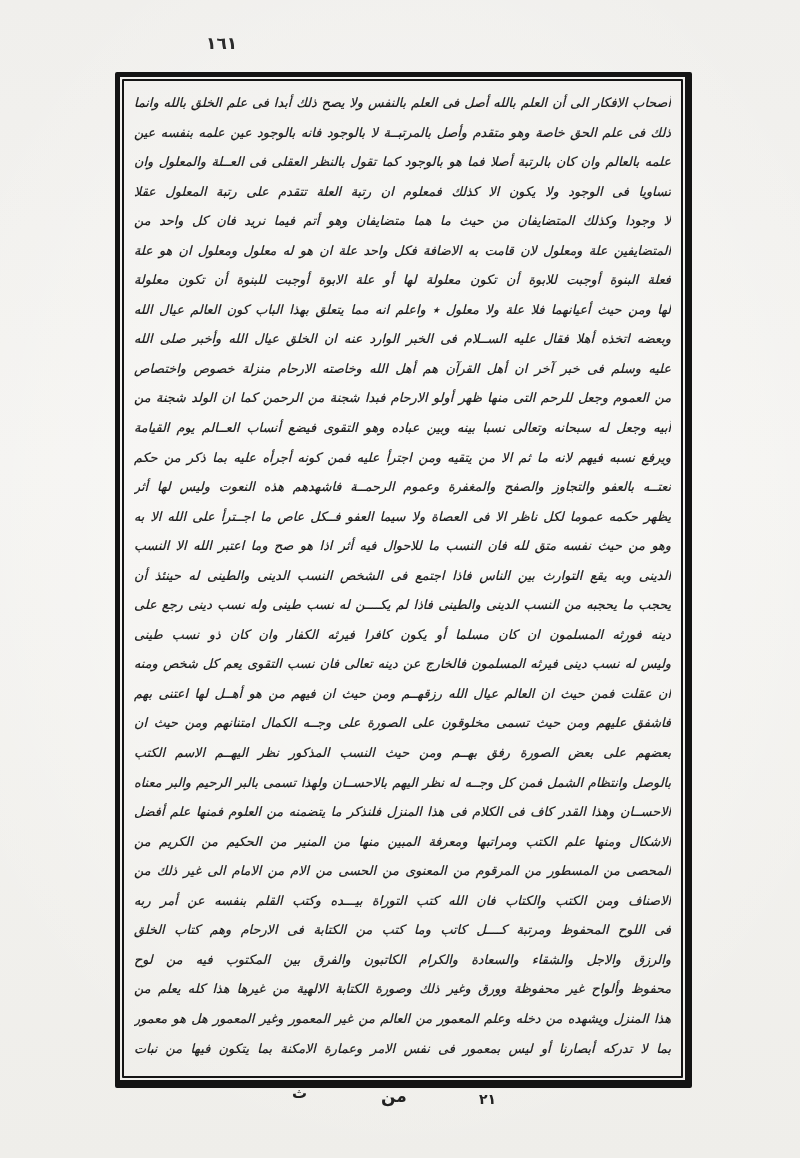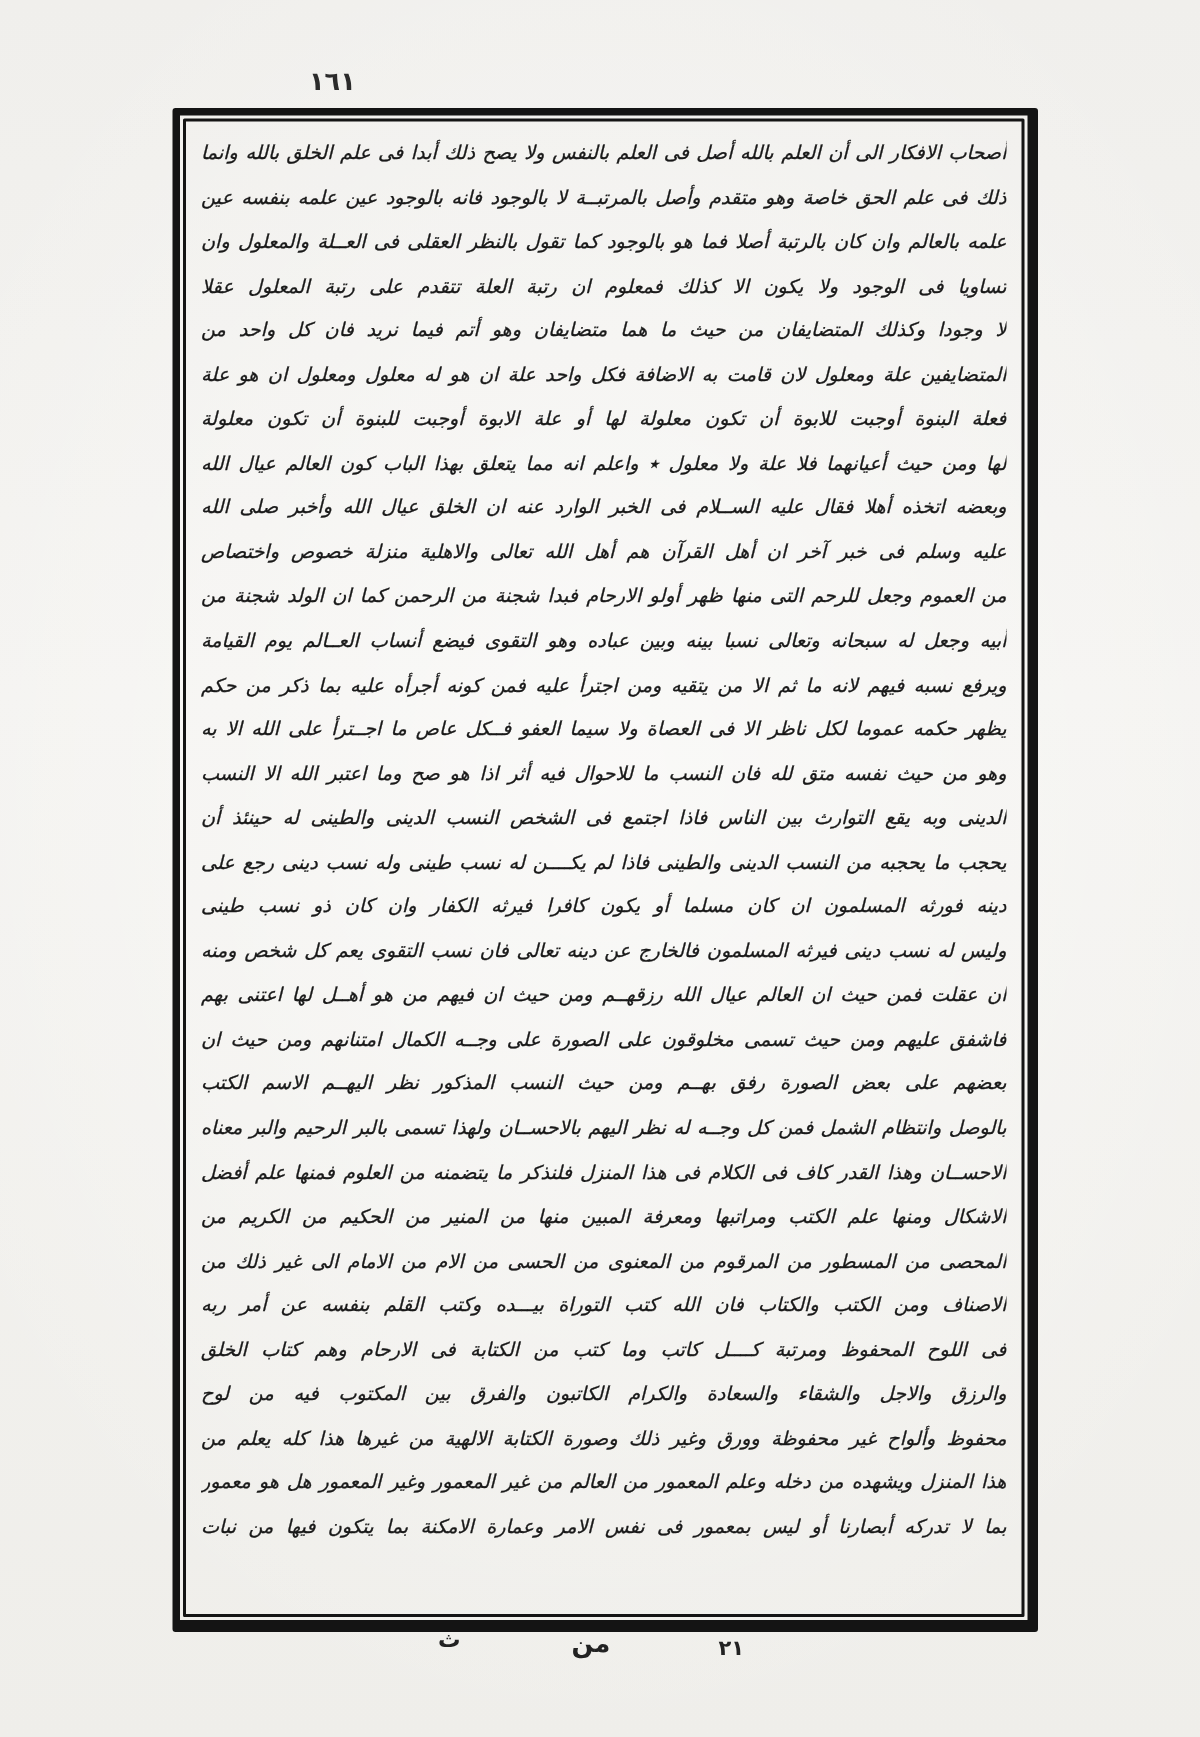--- a/index.html
+++ b/index.html
@@ -19,7 +19,6 @@
     font-size:17px;font-weight:bold;
     color:#2b2b2b;
     letter-spacing:2px;
-    margin-top:12px;
   }
   .frame-outer{
     position:absolute;

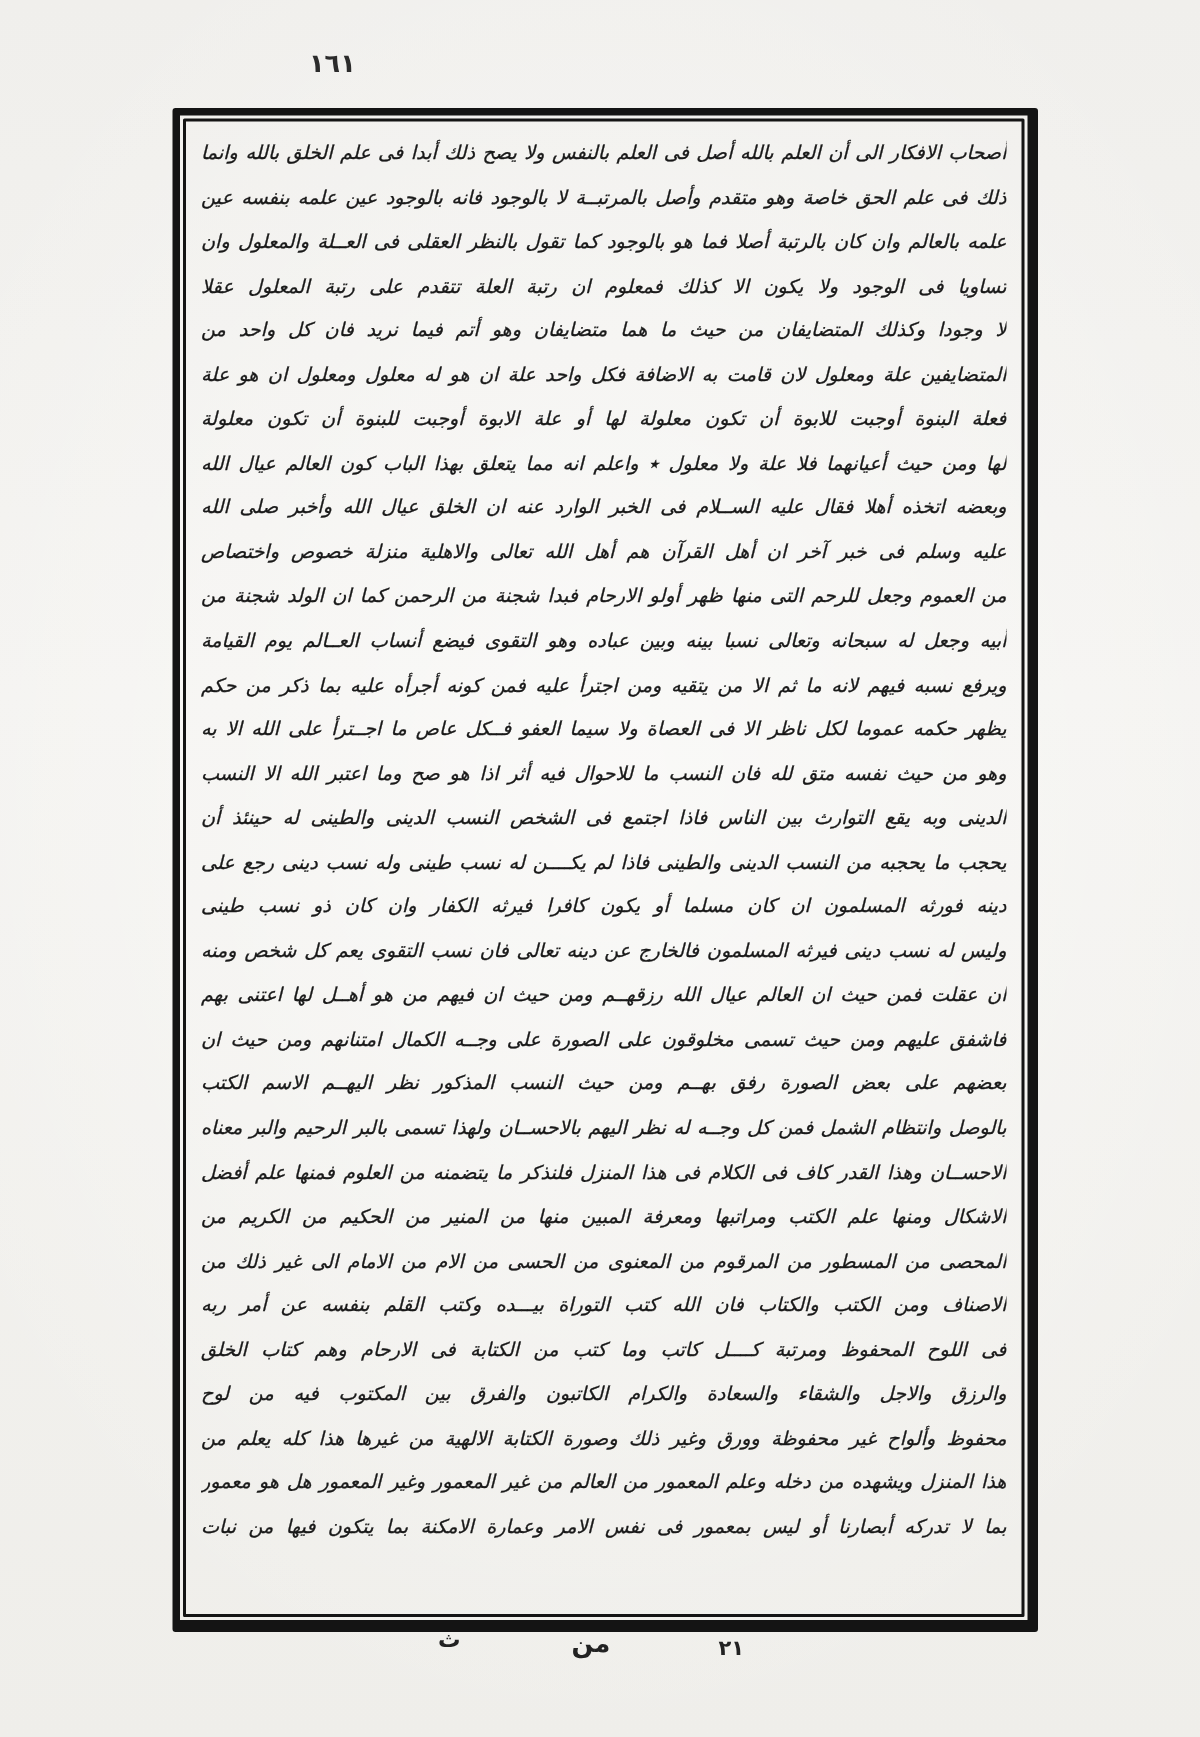--- a/index.html
+++ b/index.html
@@ -83,7 +83,7 @@
         <div class="line">فعلة البنوة أوجبت للابوة أن تكون معلولة لها أو علة الابوة أوجبت للبنوة أن تكون معلولة</div>
         <div class="line">لها ومن حيث أعيانهما فلا علة ولا معلول ٭ واعلم انه مما يتعلق بهذا الباب كون العالم عيال الله</div>
         <div class="line">وبعضه اتخذه أهلا فقال عليه الســلام فى الخبر الوارد عنه ان الخلق عيال الله وأخبر صلى الله</div>
-        <div class="line">عليه وسلم فى خبر آخر ان أهل القرآن هم أهل الله تعالى والاهلية منزلة خصوص واختصاص</div>
+        <div class="line">عليه وسلم فى خبر آخر ان أهل القرآن هم أهل الله وخاصته الارحام منزلة خصوص واختصاص</div>
         <div class="line">من العموم وجعل للرحم التى منها ظهر أولو الارحام فبدا شجنة من الرحمن كما ان الولد شجنة من</div>
         <div class="line">أبيه وجعل له سبحانه وتعالى نسبا بينه وبين عباده وهو التقوى فيضع أنساب العــالم يوم القيامة</div>
         <div class="line">ويرفع نسبه فيهم لانه ما ثم الا من يتقيه ومن اجترأ عليه فمن كونه أجرأه عليه بما ذكر من حكم</div>

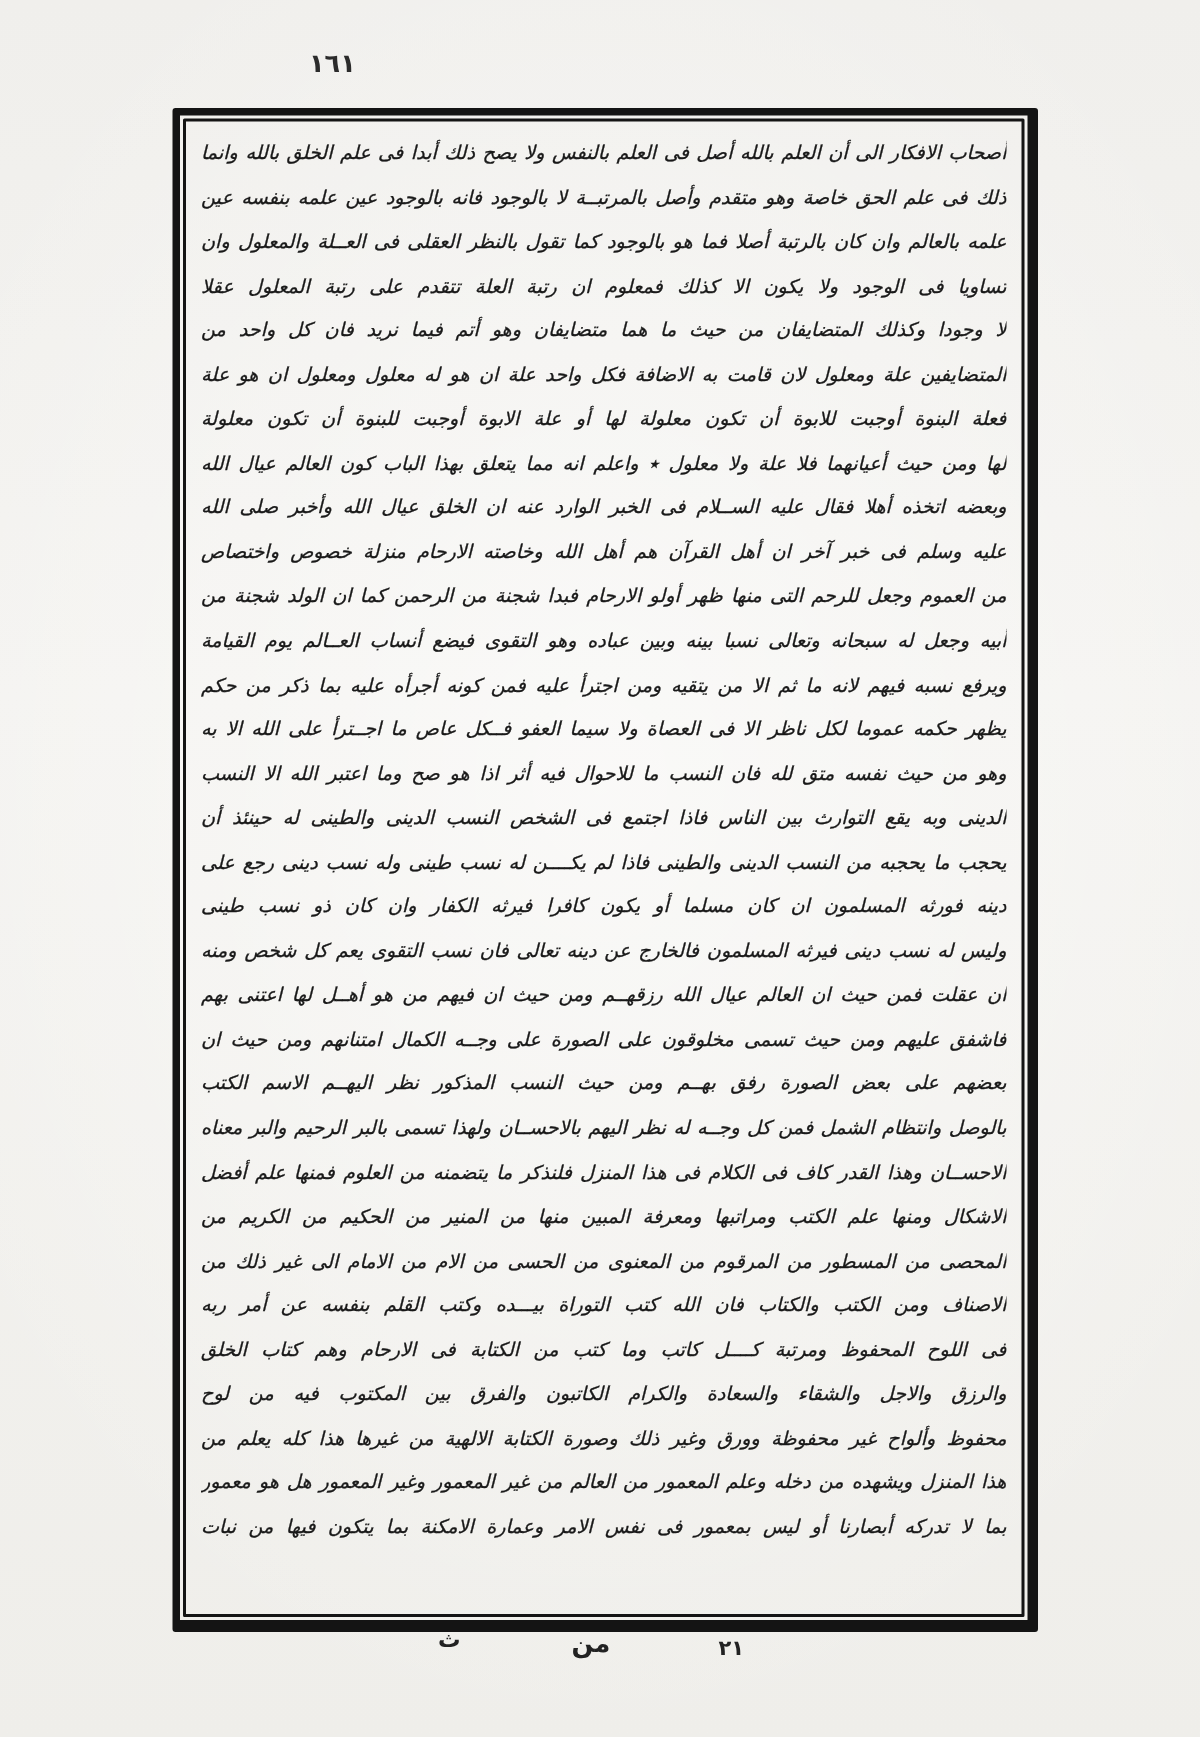--- a/index.html
+++ b/index.html
@@ -87,6 +87,7 @@
         <div class="line">من العموم وجعل للرحم التى منها ظهر أولو الارحام فبدا شجنة من الرحمن كما ان الولد شجنة من</div>
         <div class="line">أبيه وجعل له سبحانه وتعالى نسبا بينه وبين عباده وهو التقوى فيضع أنساب العــالم يوم القيامة</div>
         <div class="line">ويرفع نسبه فيهم لانه ما ثم الا من يتقيه ومن اجترأ عليه فمن كونه أجرأه عليه بما ذكر من حكم</div>
+        <div class="line">نعتــه بالعفو والتجاوز والصفح والمغفرة وعموم الرحمــة فاشهدهم هذه النعوت وليس لها أثر</div>
         <div class="line">يظهر حكمه عموما لكل ناظر الا فى العصاة ولا سيما العفو فــكل عاص ما اجــترأ على الله الا به</div>
         <div class="line">وهو من حيث نفسه متق لله فان النسب ما للاحوال فيه أثر اذا هو صح وما اعتبر الله الا النسب</div>
         <div class="line">الدينى وبه يقع التوارث بين الناس فاذا اجتمع فى الشخص النسب الدينى والطينى له حينئذ أن</div>

